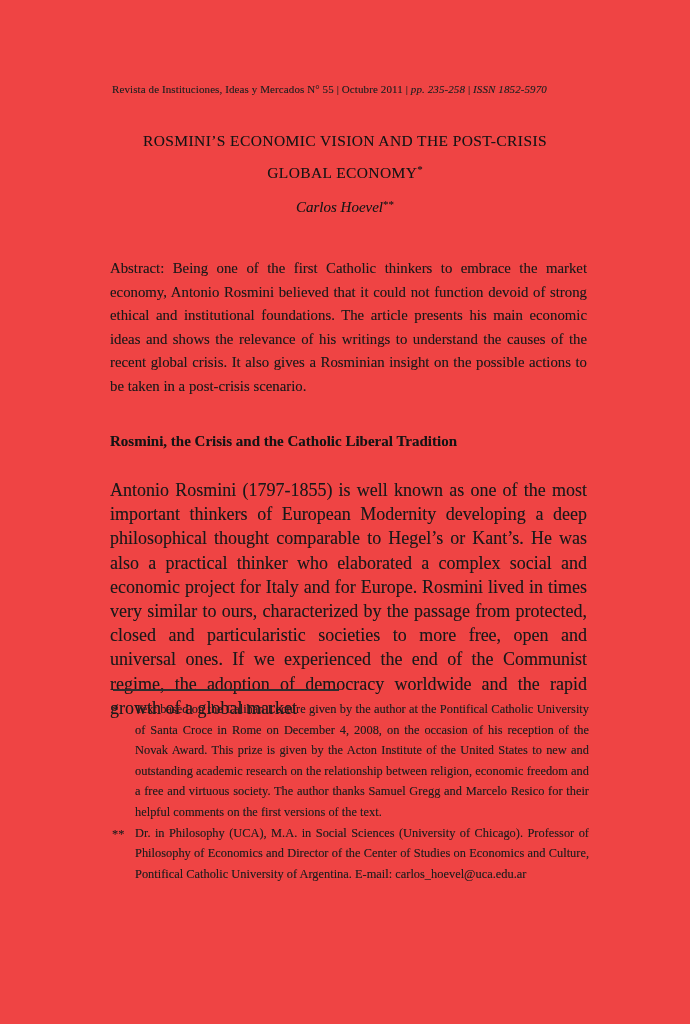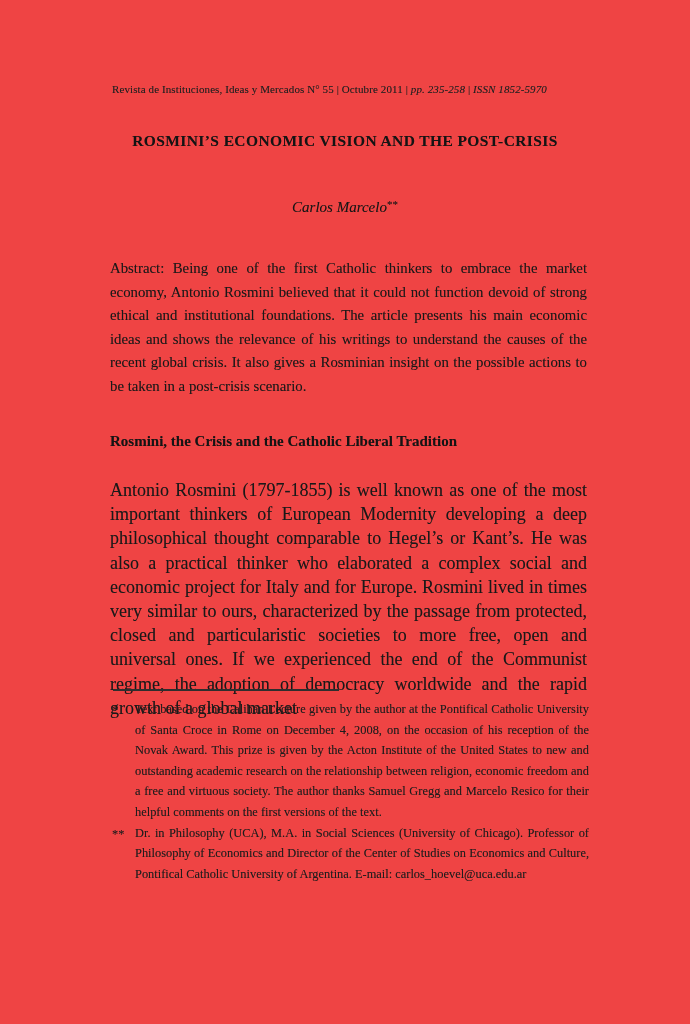--- a/index.html
+++ b/index.html
@@ -39,7 +39,7 @@
     left: 55px;
     width: 580px;
     text-align: center;
-    font-weight: bold;
+    font-weight: normal;
     font-size: 15.5px;
     line-height: 28px;
     letter-spacing: 0.4px;

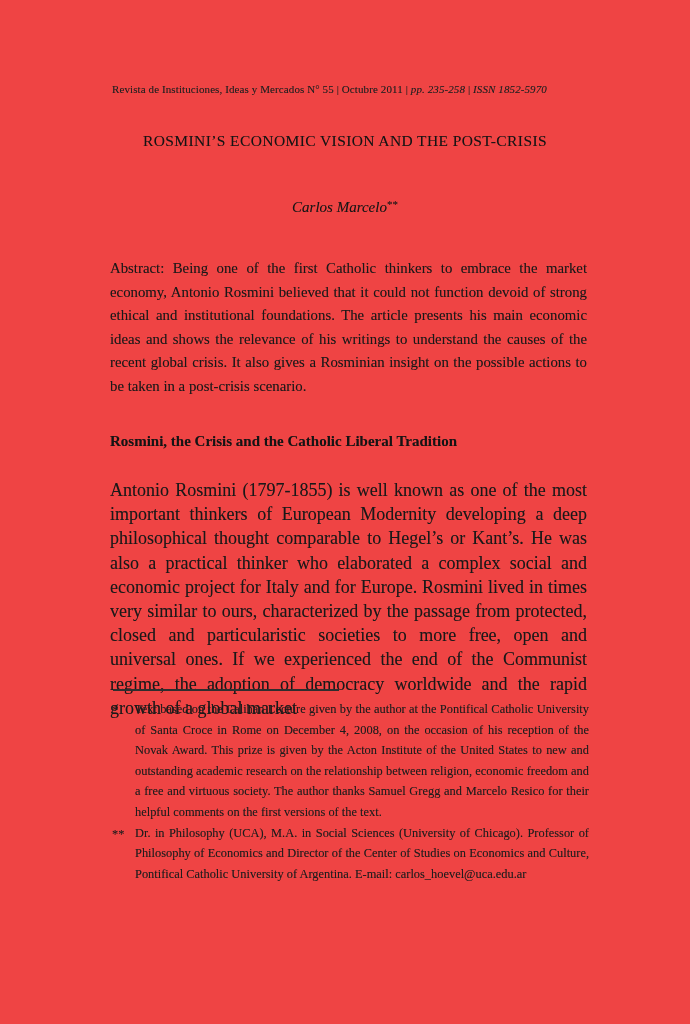--- a/index.html
+++ b/index.html
@@ -146,6 +146,7 @@
 
   <div class="article-title">
     <div>ROSMINI’S ECONOMIC VISION AND THE POST-CRISIS</div>
+    <div><span>GLOBAL ECONOMY</span><span class="note-mark">*</span></div>
   </div>
 
   <div class="author-line">

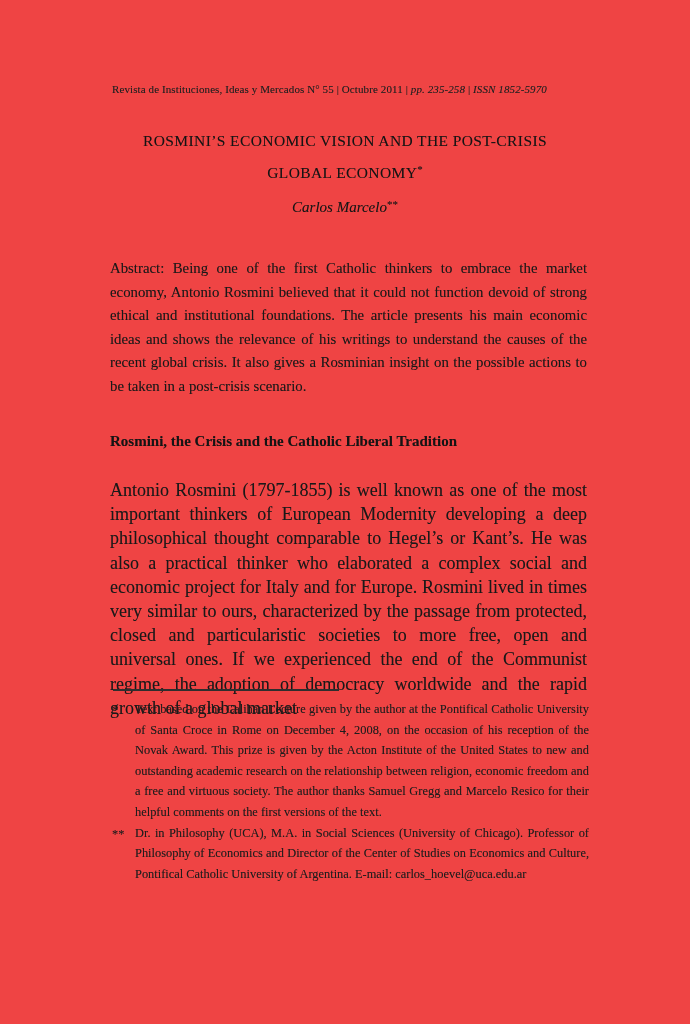--- a/index.html
+++ b/index.html
@@ -150,7 +150,7 @@
   </div>
 
   <div class="author-line">
-    <span>Carlos Marcelo</span><span class="note-mark">**</span>
+    <span>Carlos Hoevel</span><span class="note-mark">**</span>
   </div>
 
   <div class="abstract">

